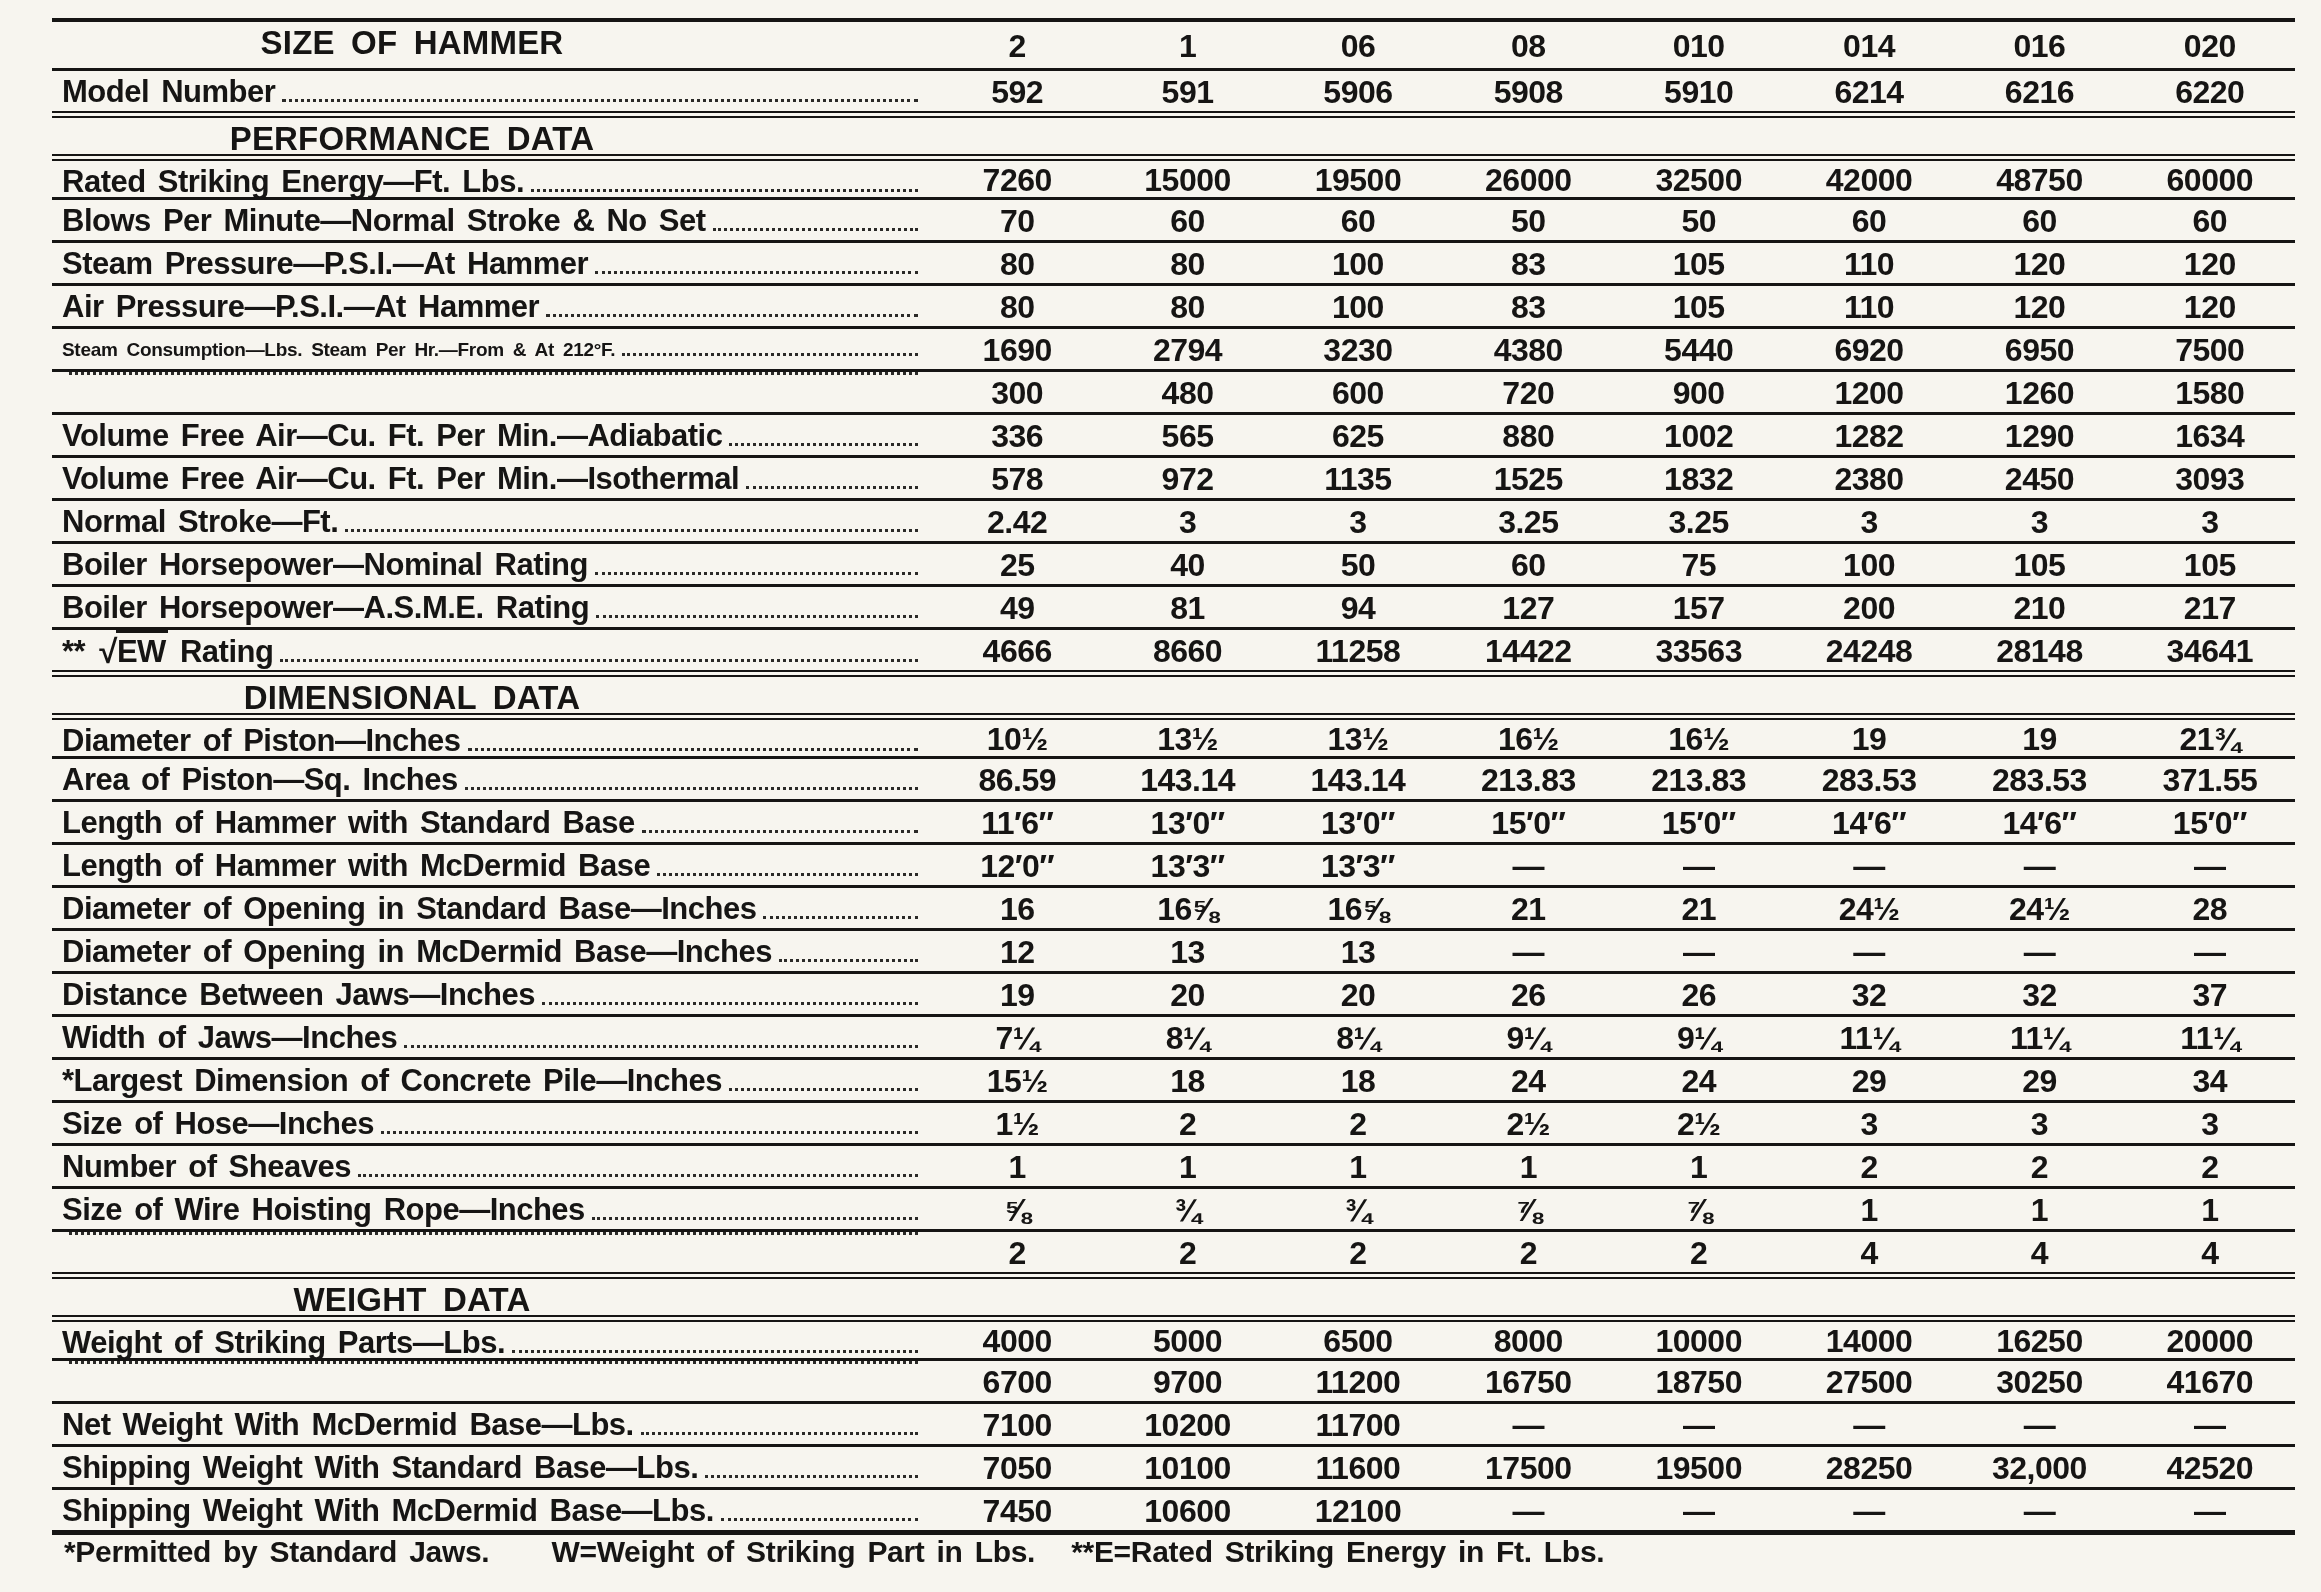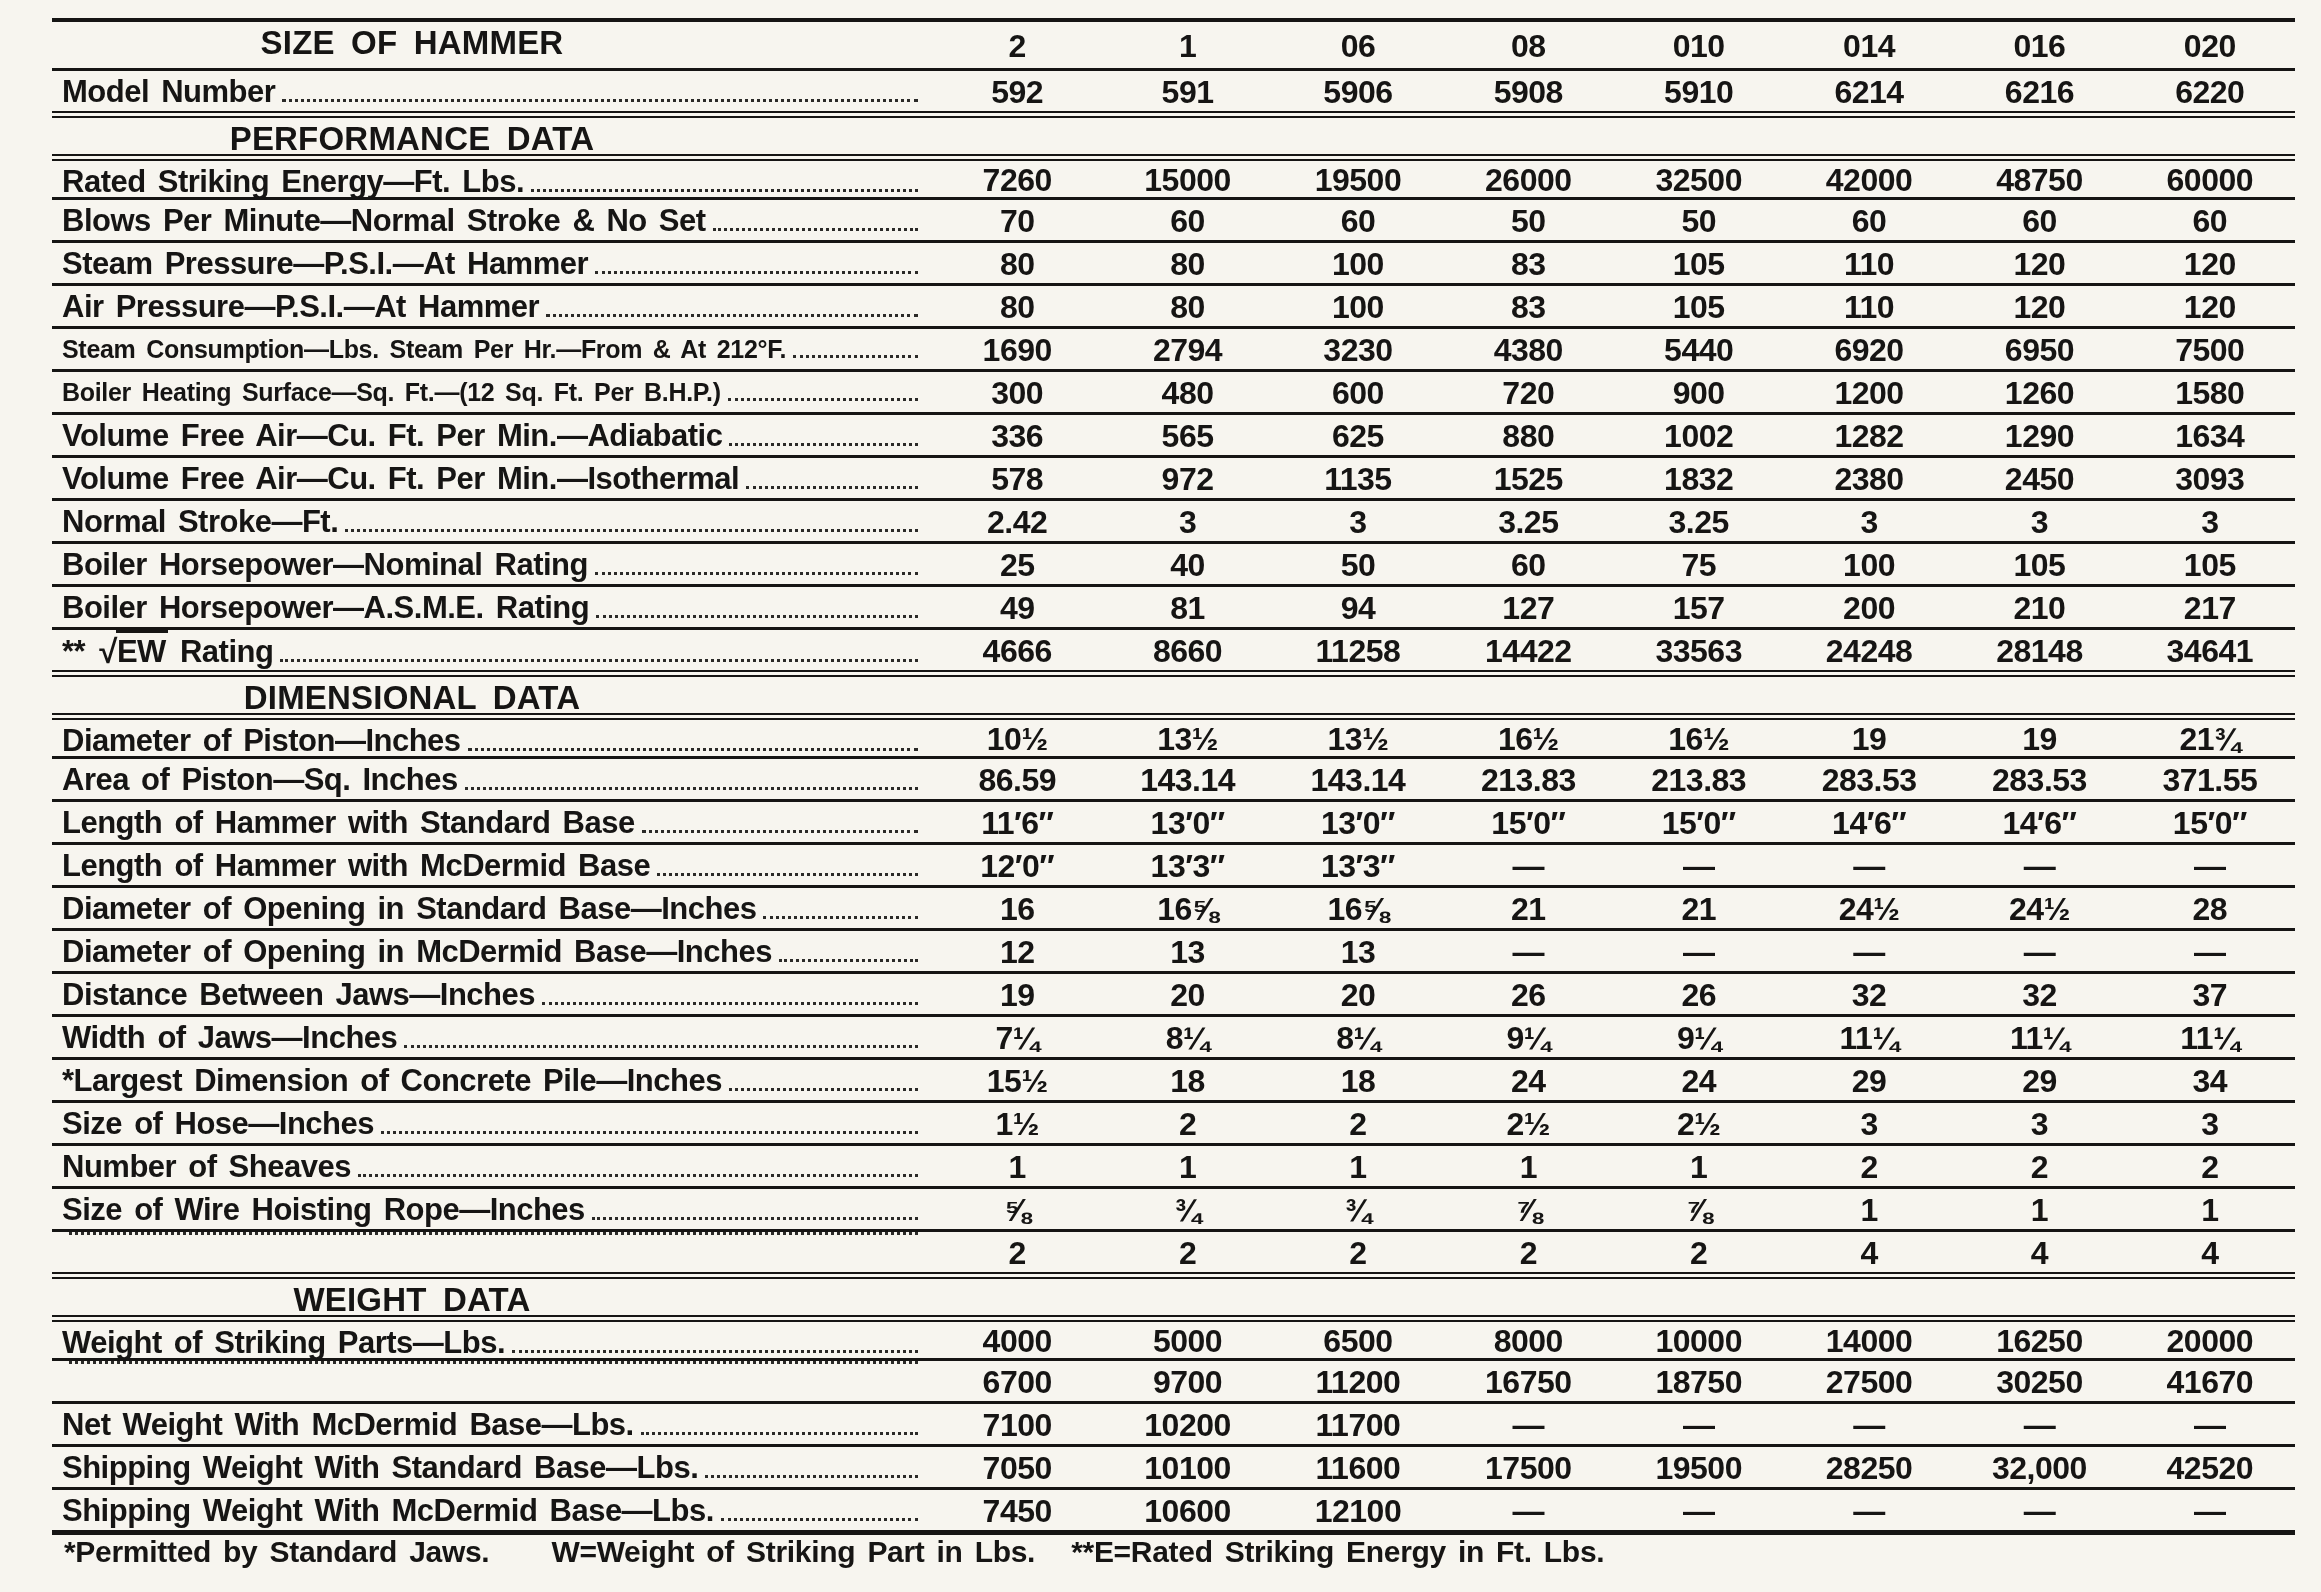--- a/index.html
+++ b/index.html
@@ -46,7 +46,7 @@
     letter-spacing:-0.5px;
     word-spacing:4px;
   }
-  .txt.long { font-size:25px; letter-spacing:-0.3px; }
+  .txt.long { font-size:19px; letter-spacing:-0.3px; }
   .leader {
     flex:1 1 auto;
     min-width:8px;

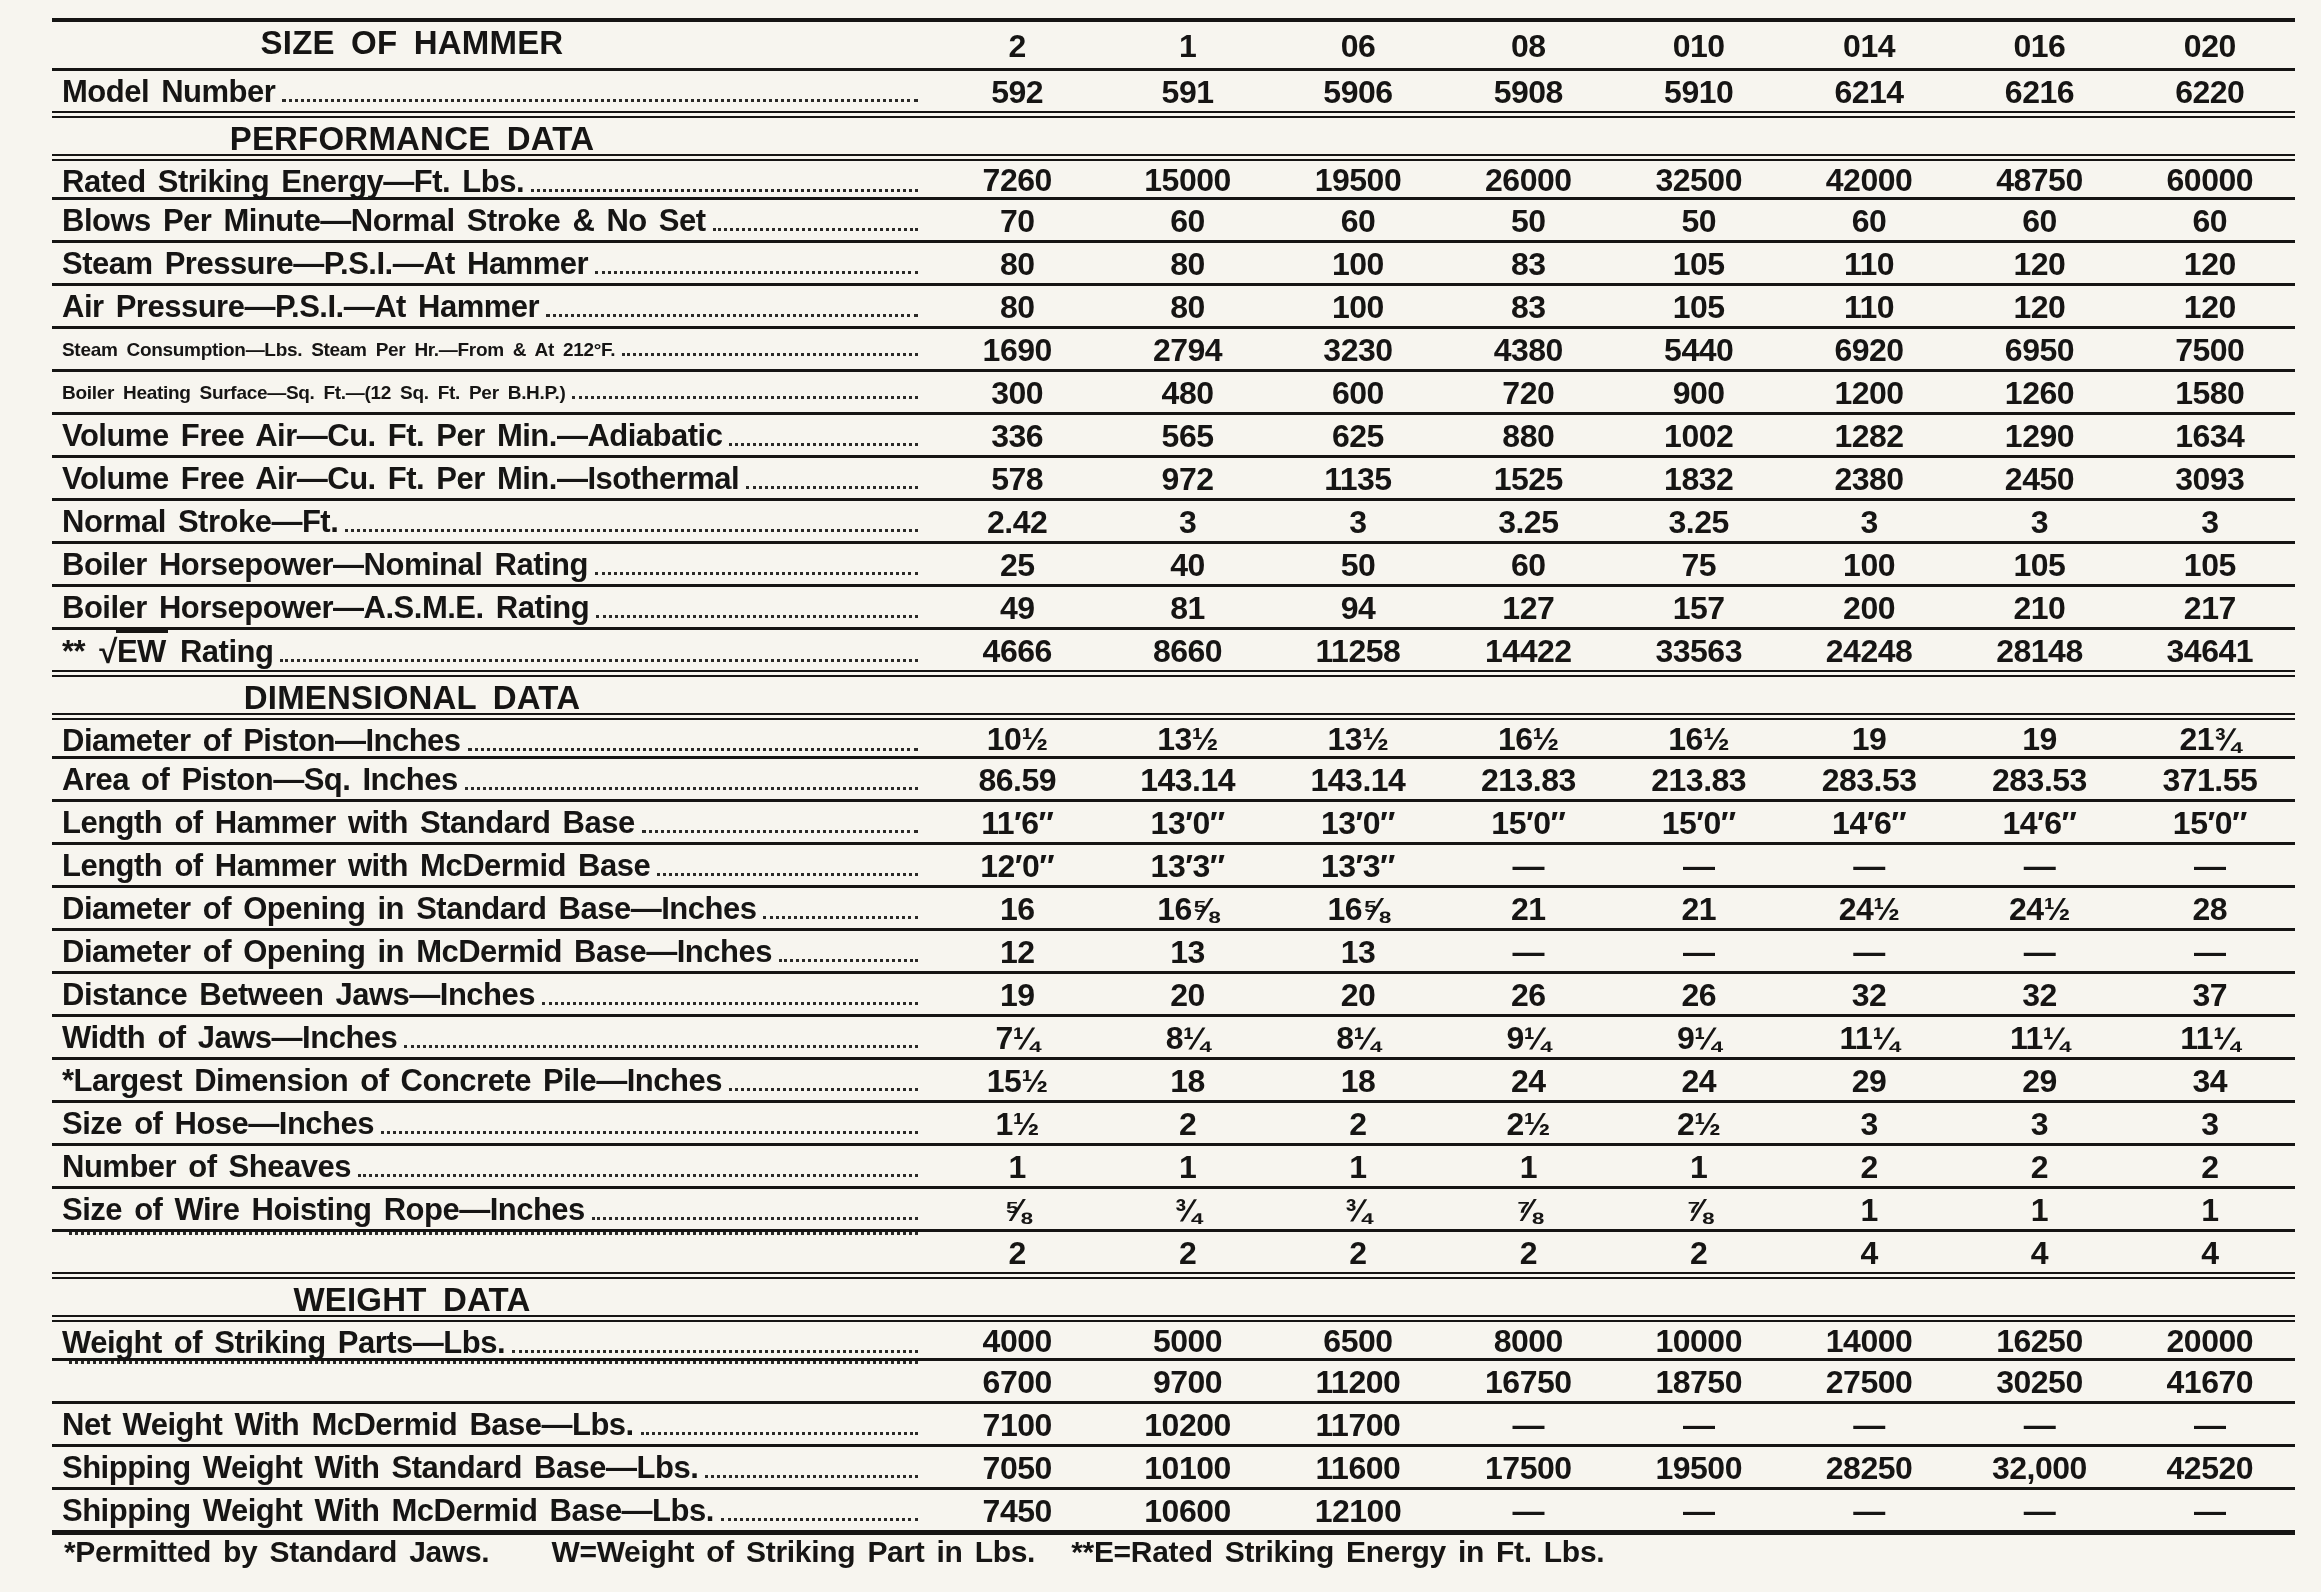--- a/index.html
+++ b/index.html
@@ -199,7 +199,6 @@
         </div>
         <div class="row">
           <div class="lbl">
-            <span class="txt long">Boiler Heating Surface—Sq. Ft.—(12 Sq. Ft. Per B.H.P.)</span>
             <span class="leader"></span>
           </div>
           <div class="val">300</div>

